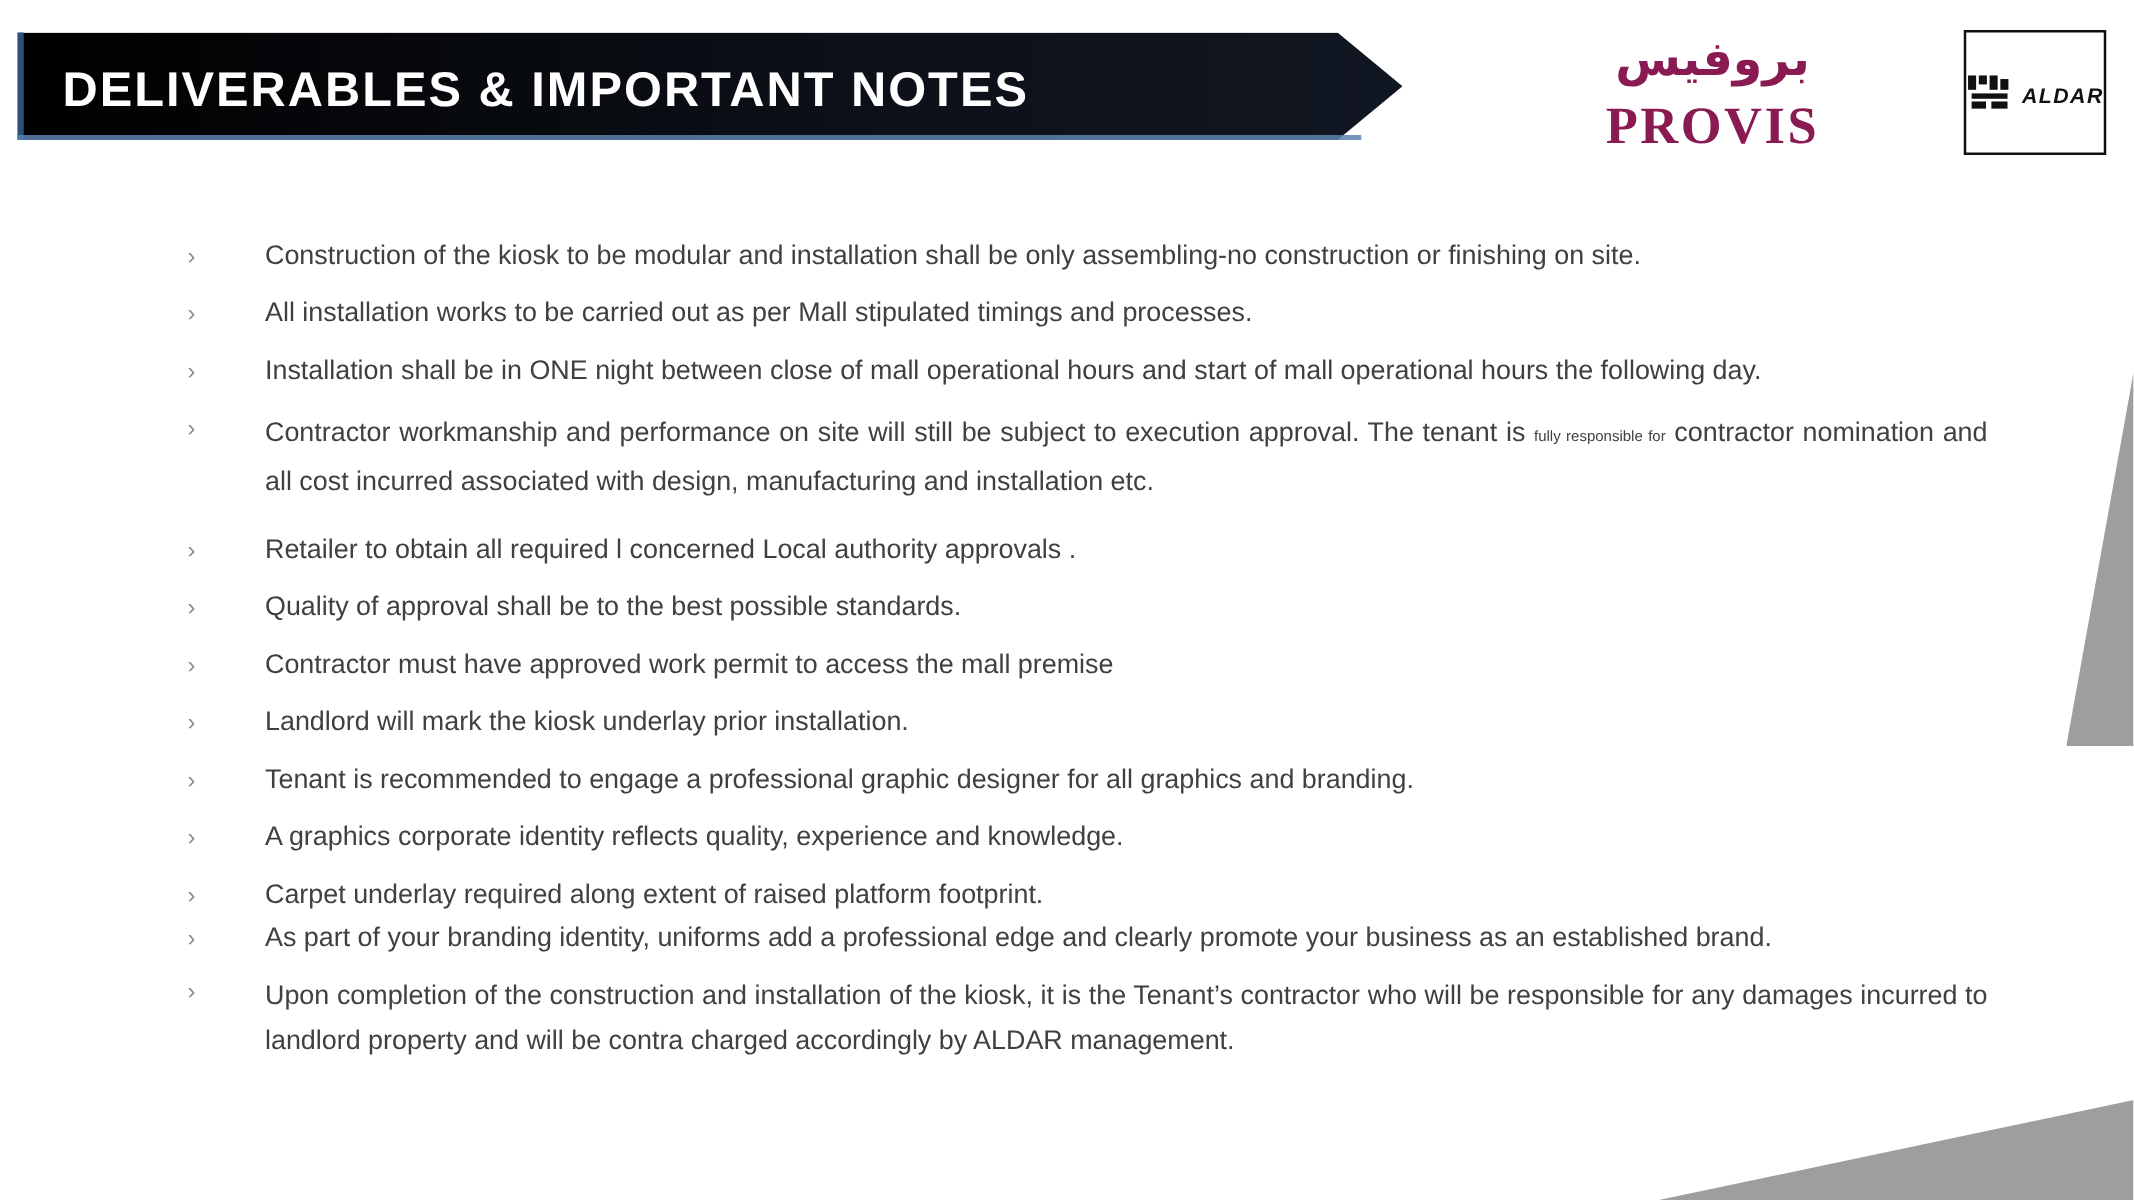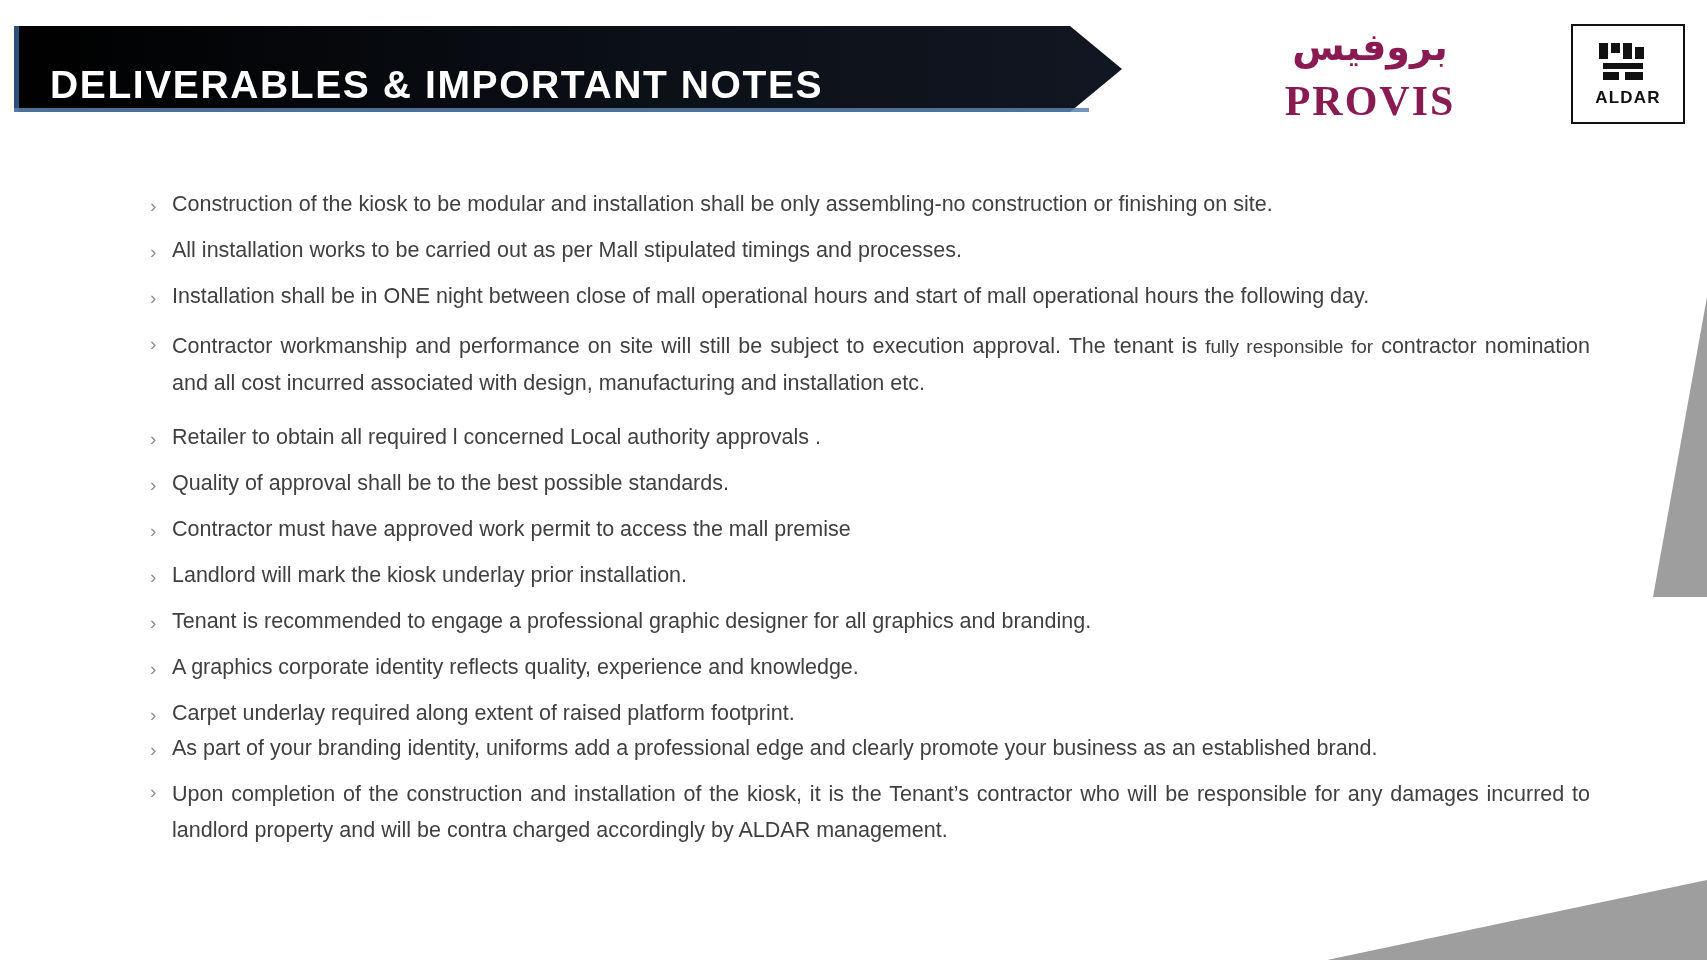--- a/index.html
+++ b/index.html
@@ -51,7 +51,7 @@
   .title-banner .title-text {
     position: absolute;
     left: 36px;
-    top: 16px;
+    top: 4px;
     height: 86px;
     display: flex;
     align-items: center;

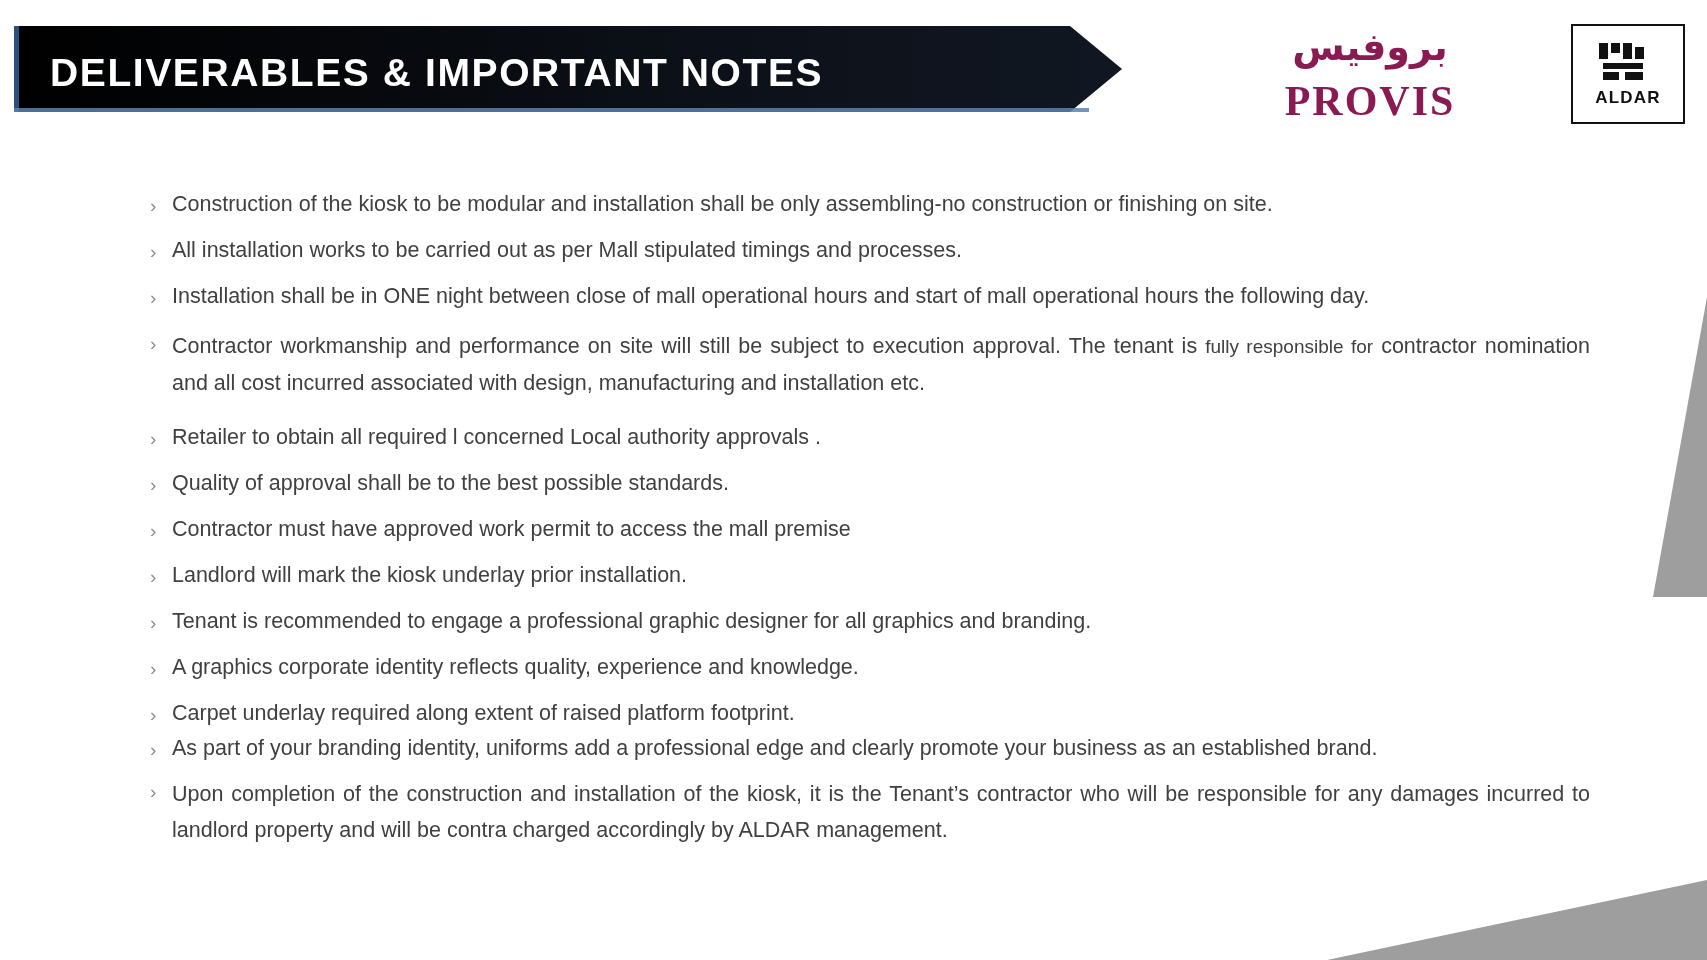--- a/index.html
+++ b/index.html
@@ -99,9 +99,10 @@
     border: 2px solid #111;
     background: #fff;
     display: flex;
-    flex-direction: column;
+    flex-direction: row;
     align-items: center;
     justify-content: center;
+    font-style: italic;
   }
   .aldar-logo .mark {
     width: 62px;

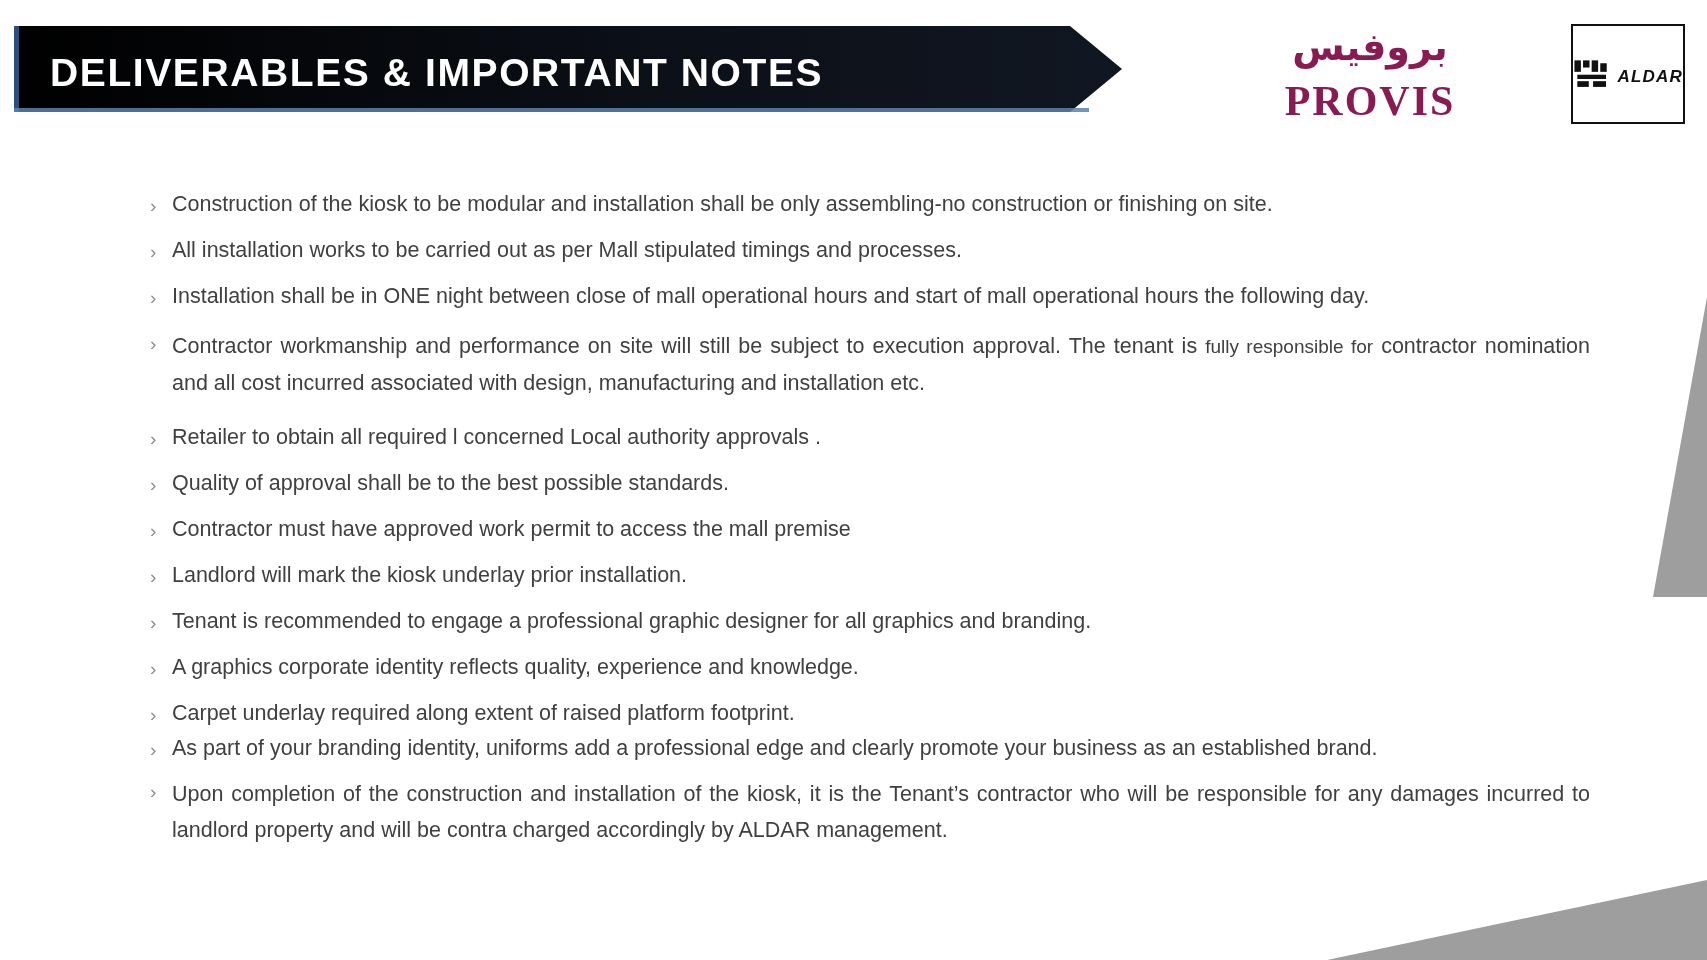--- a/index.html
+++ b/index.html
@@ -142,6 +142,7 @@
     font-size: 21.5px;
     line-height: 28px;
     color: #404040;
+    margin-left: 40px;
   }
   .bullet.justify .txt {
     text-align: justify;

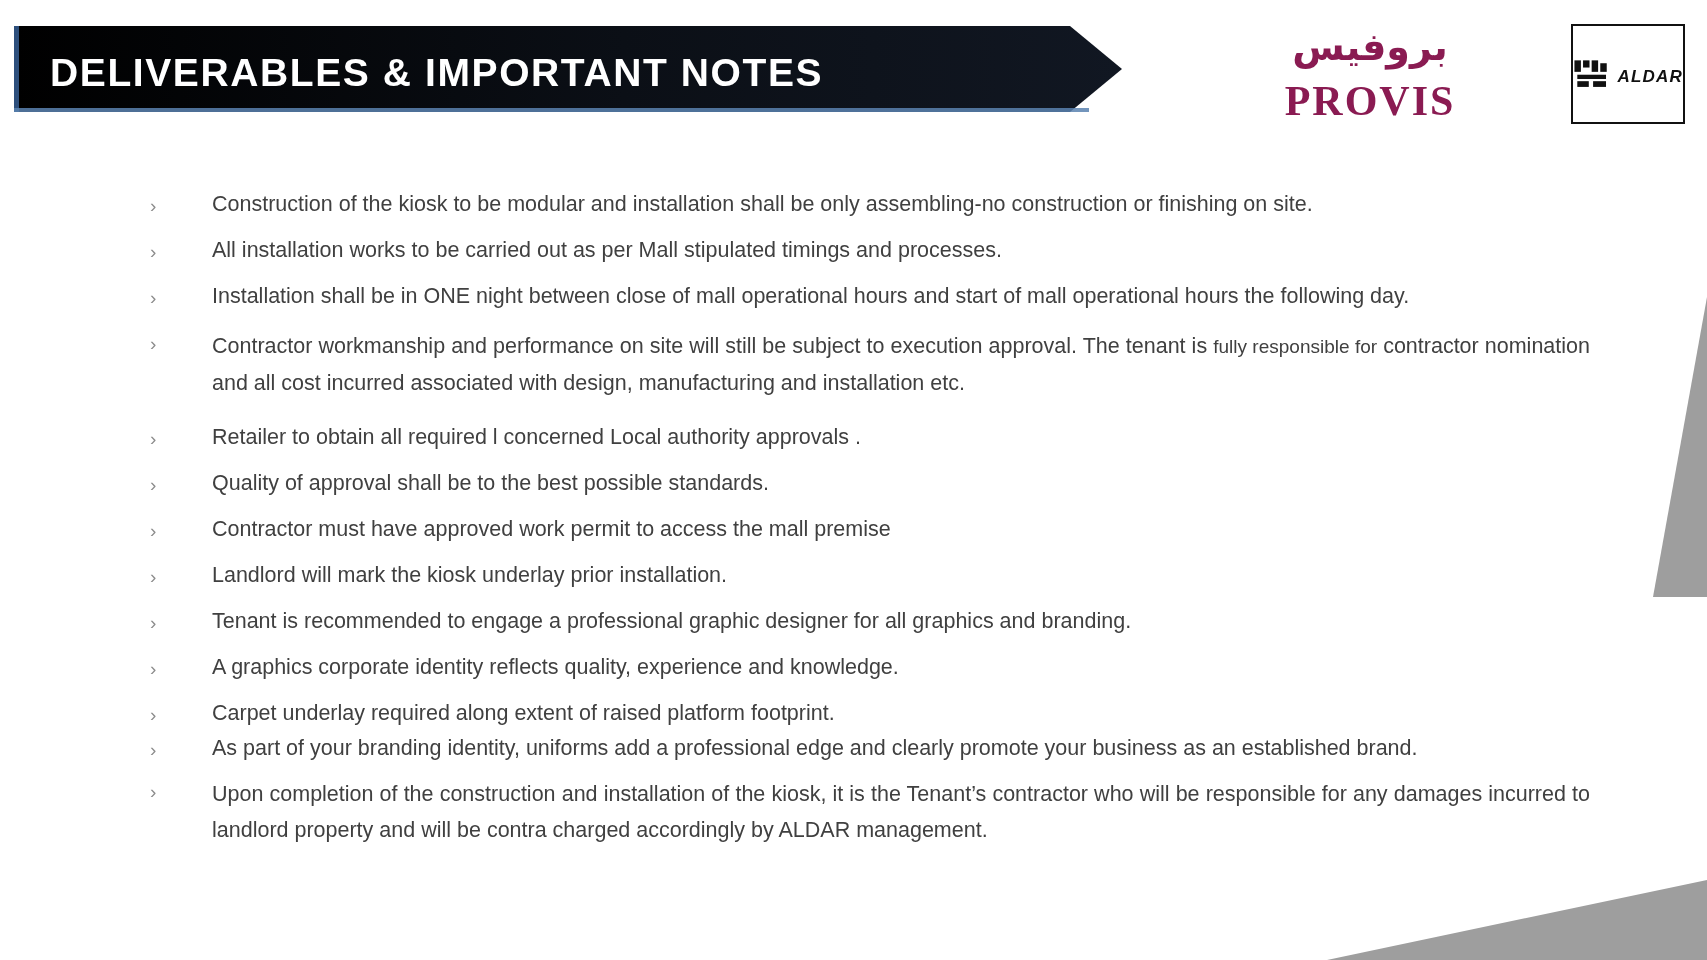--- a/index.html
+++ b/index.html
@@ -151,7 +151,7 @@
   .bullet.tight { margin-bottom: 5px; }
   .bullet.tight2 { margin-bottom: 12px; }
   .sup-note {
-    font-size: 19px;
+    font-size: 12px;
     color: #404040;
   }
 

